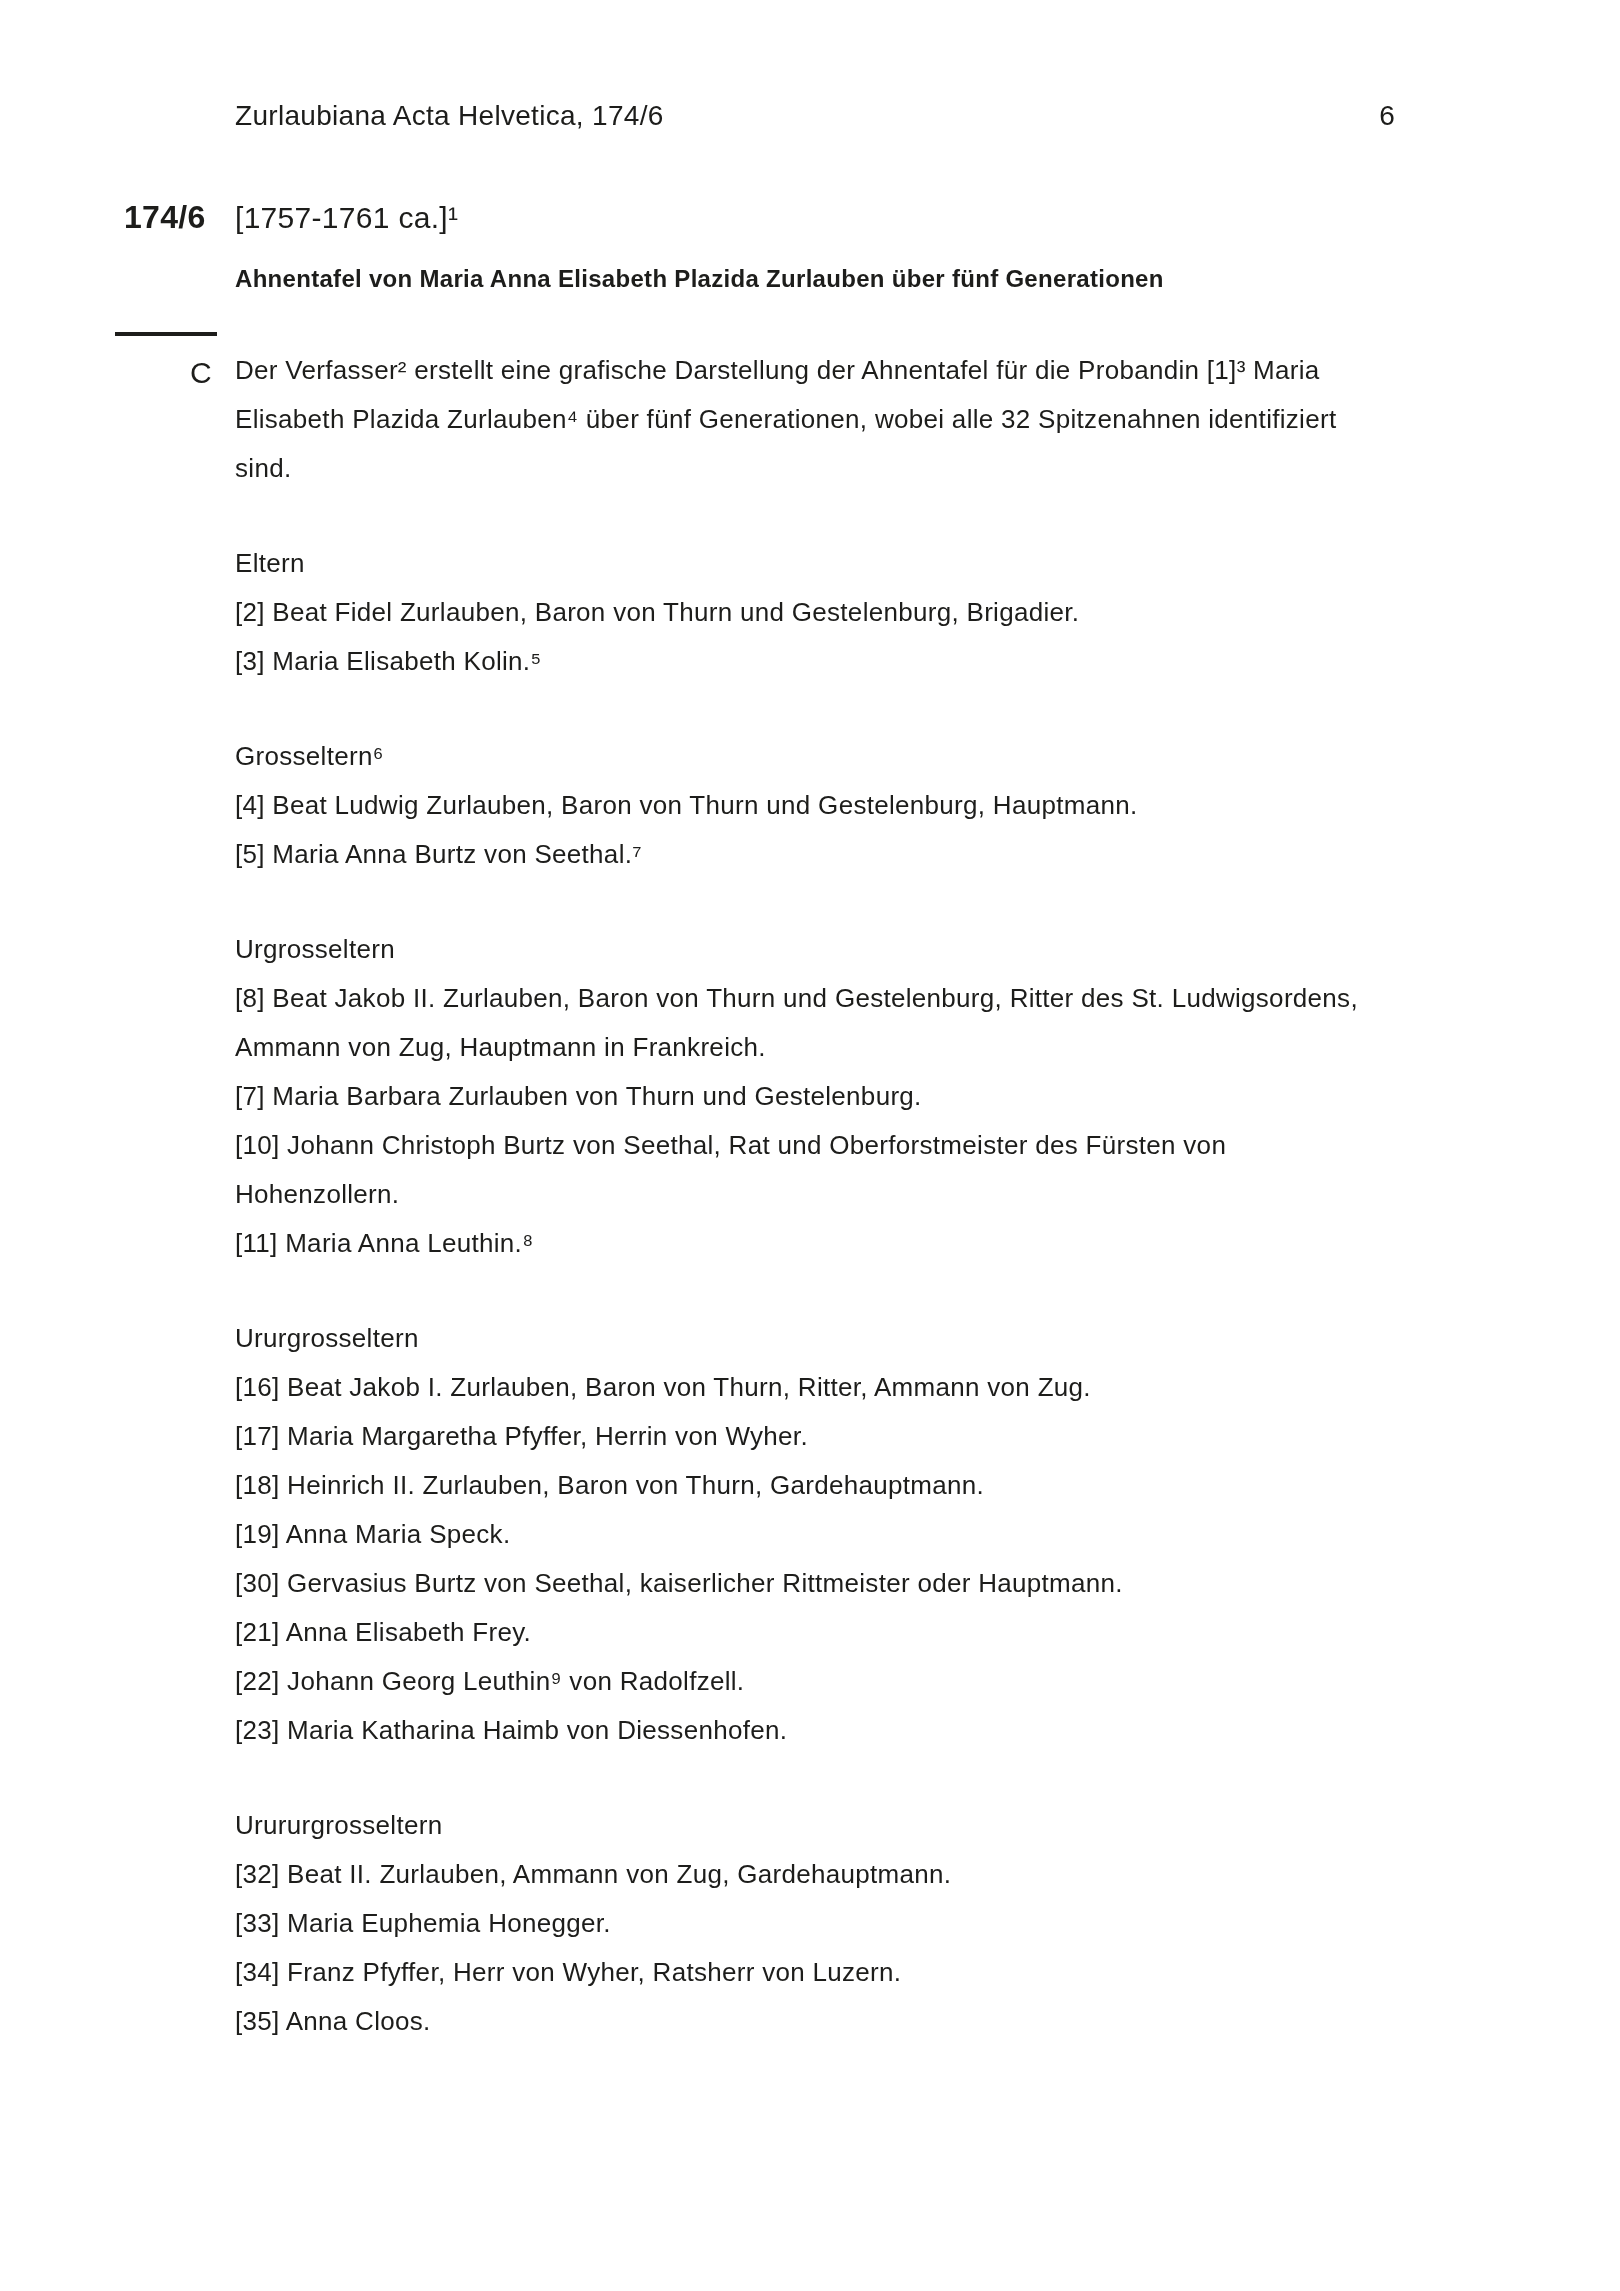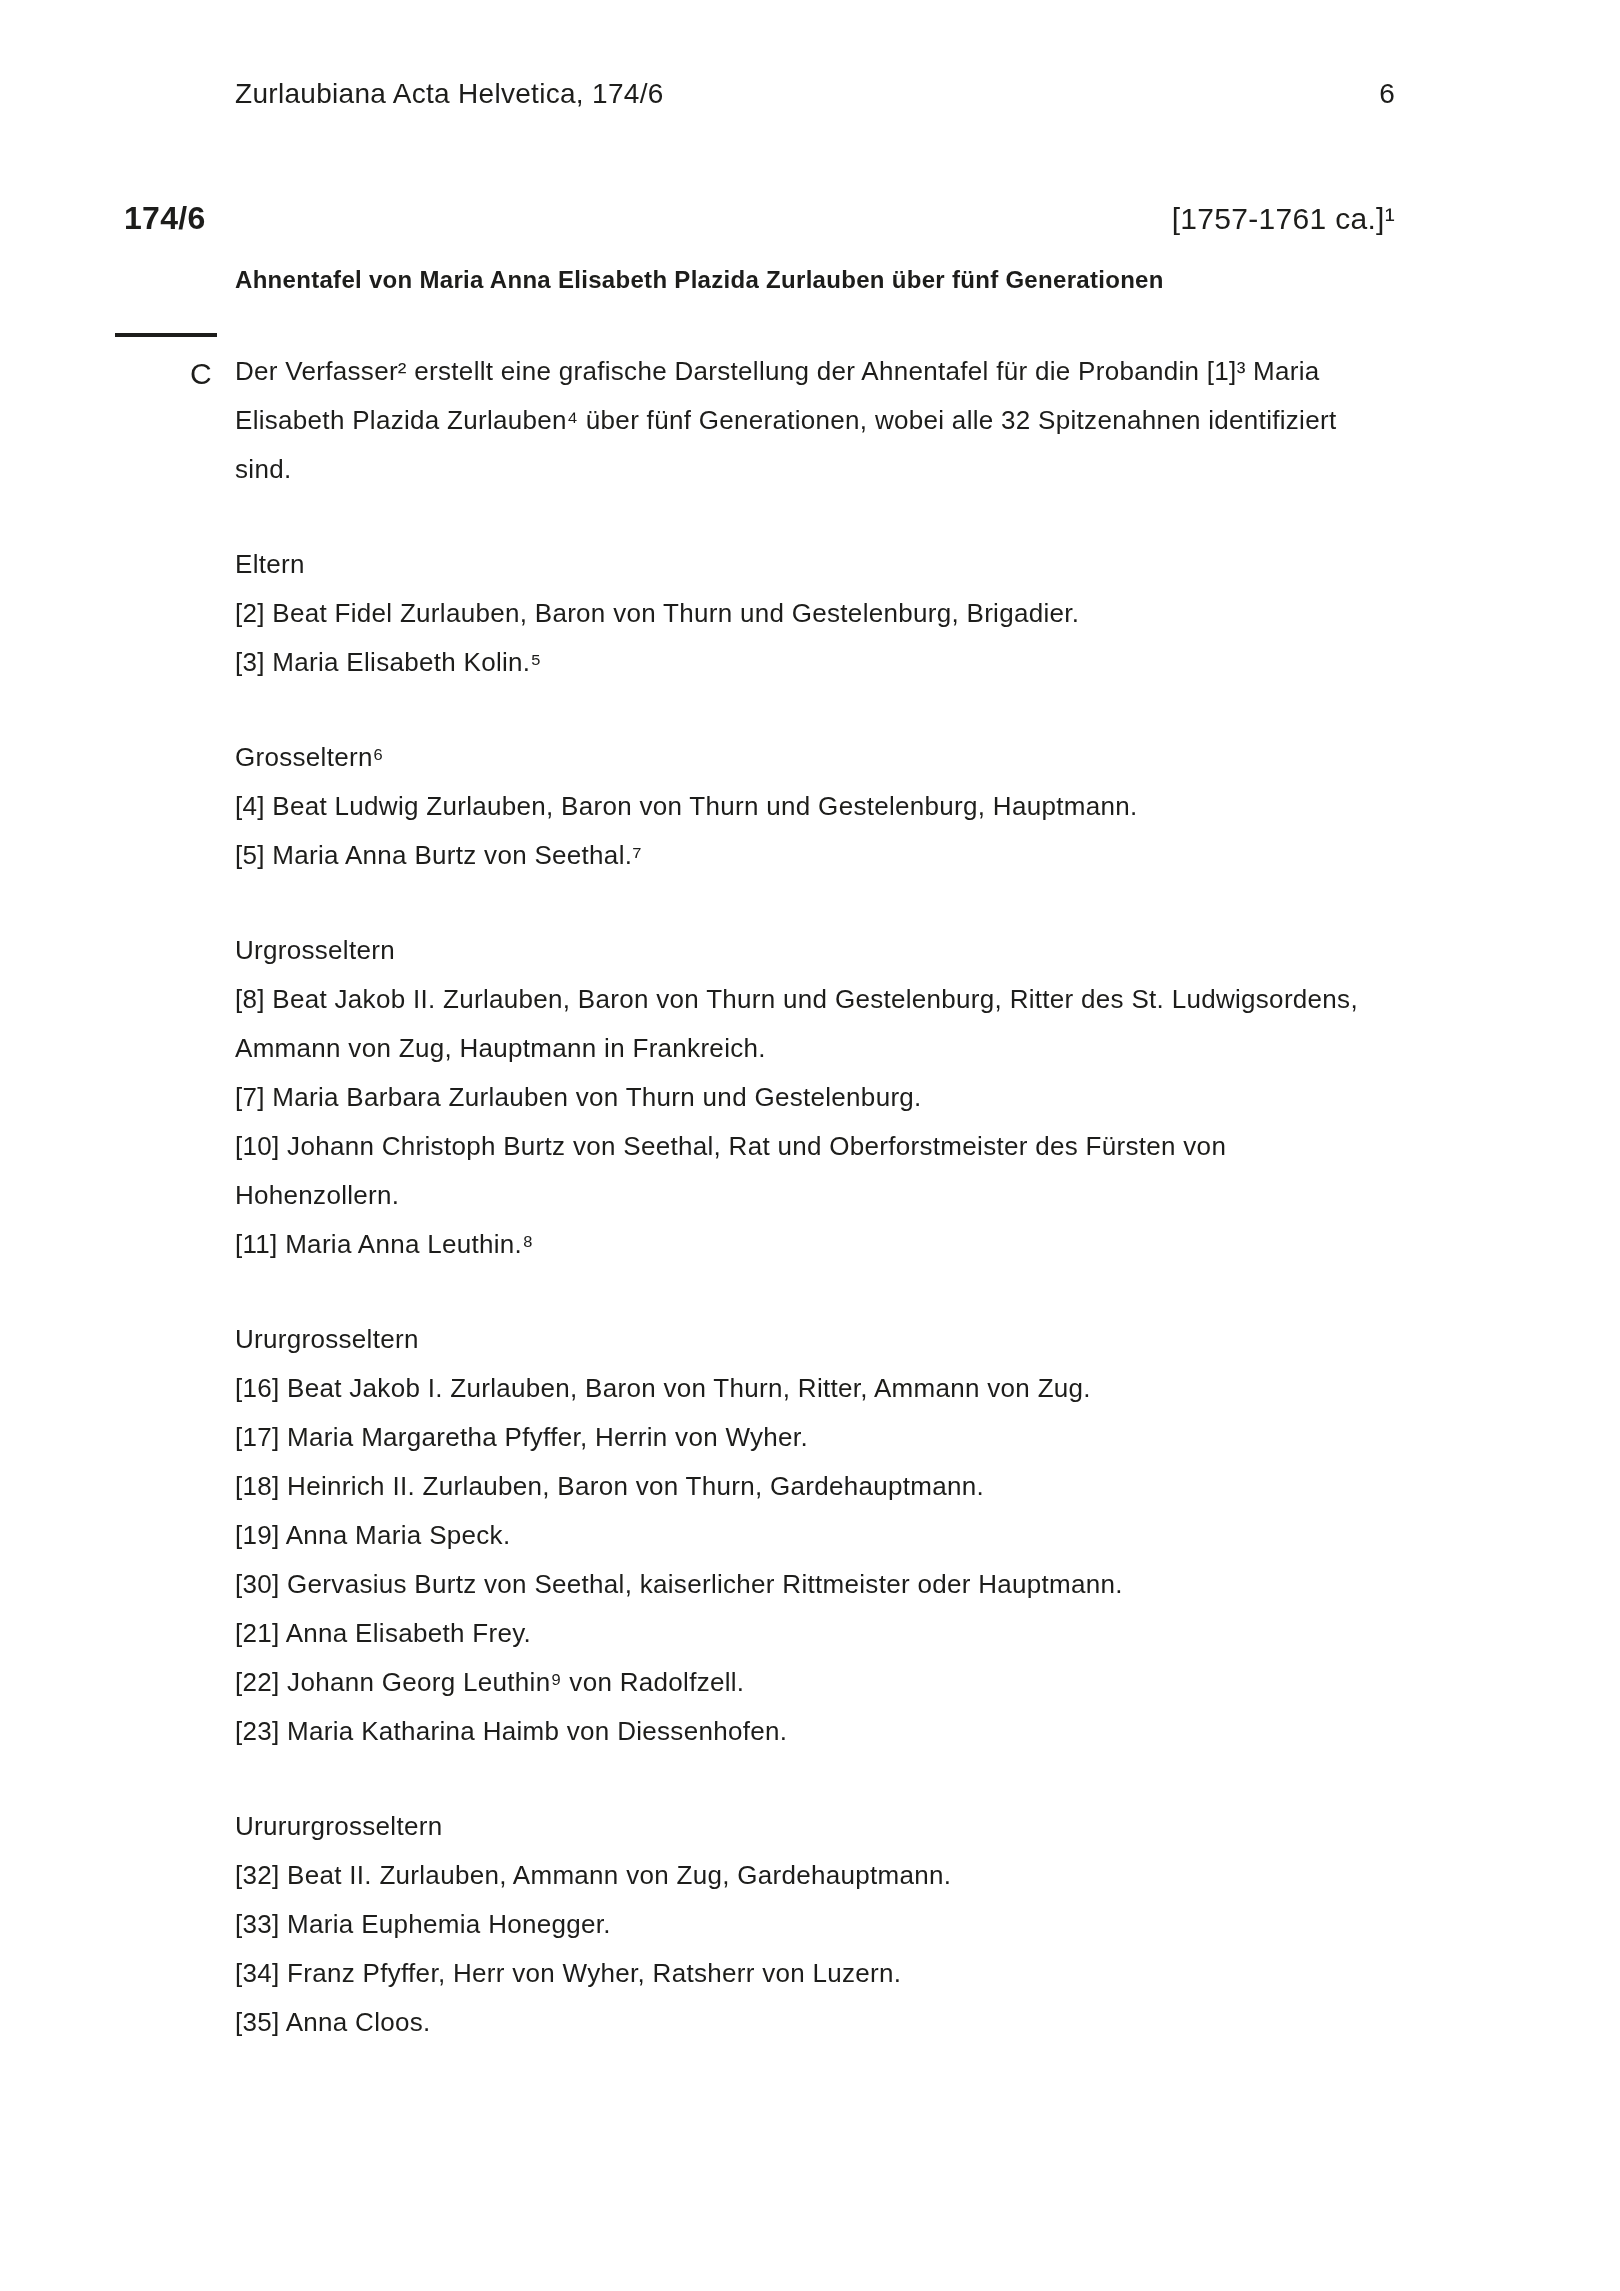--- a/index.html
+++ b/index.html
@@ -13,7 +13,7 @@
     height: 2292px;
     box-sizing: border-box;
     background: #ffffff;
-    padding: 76px 225px 0 235px;
+    padding: 98px 225px 0 235px;
     font-family: "Liberation Sans", "DejaVu Sans", sans-serif;
     color: #1d1d1b;
     letter-spacing: 0.3px;

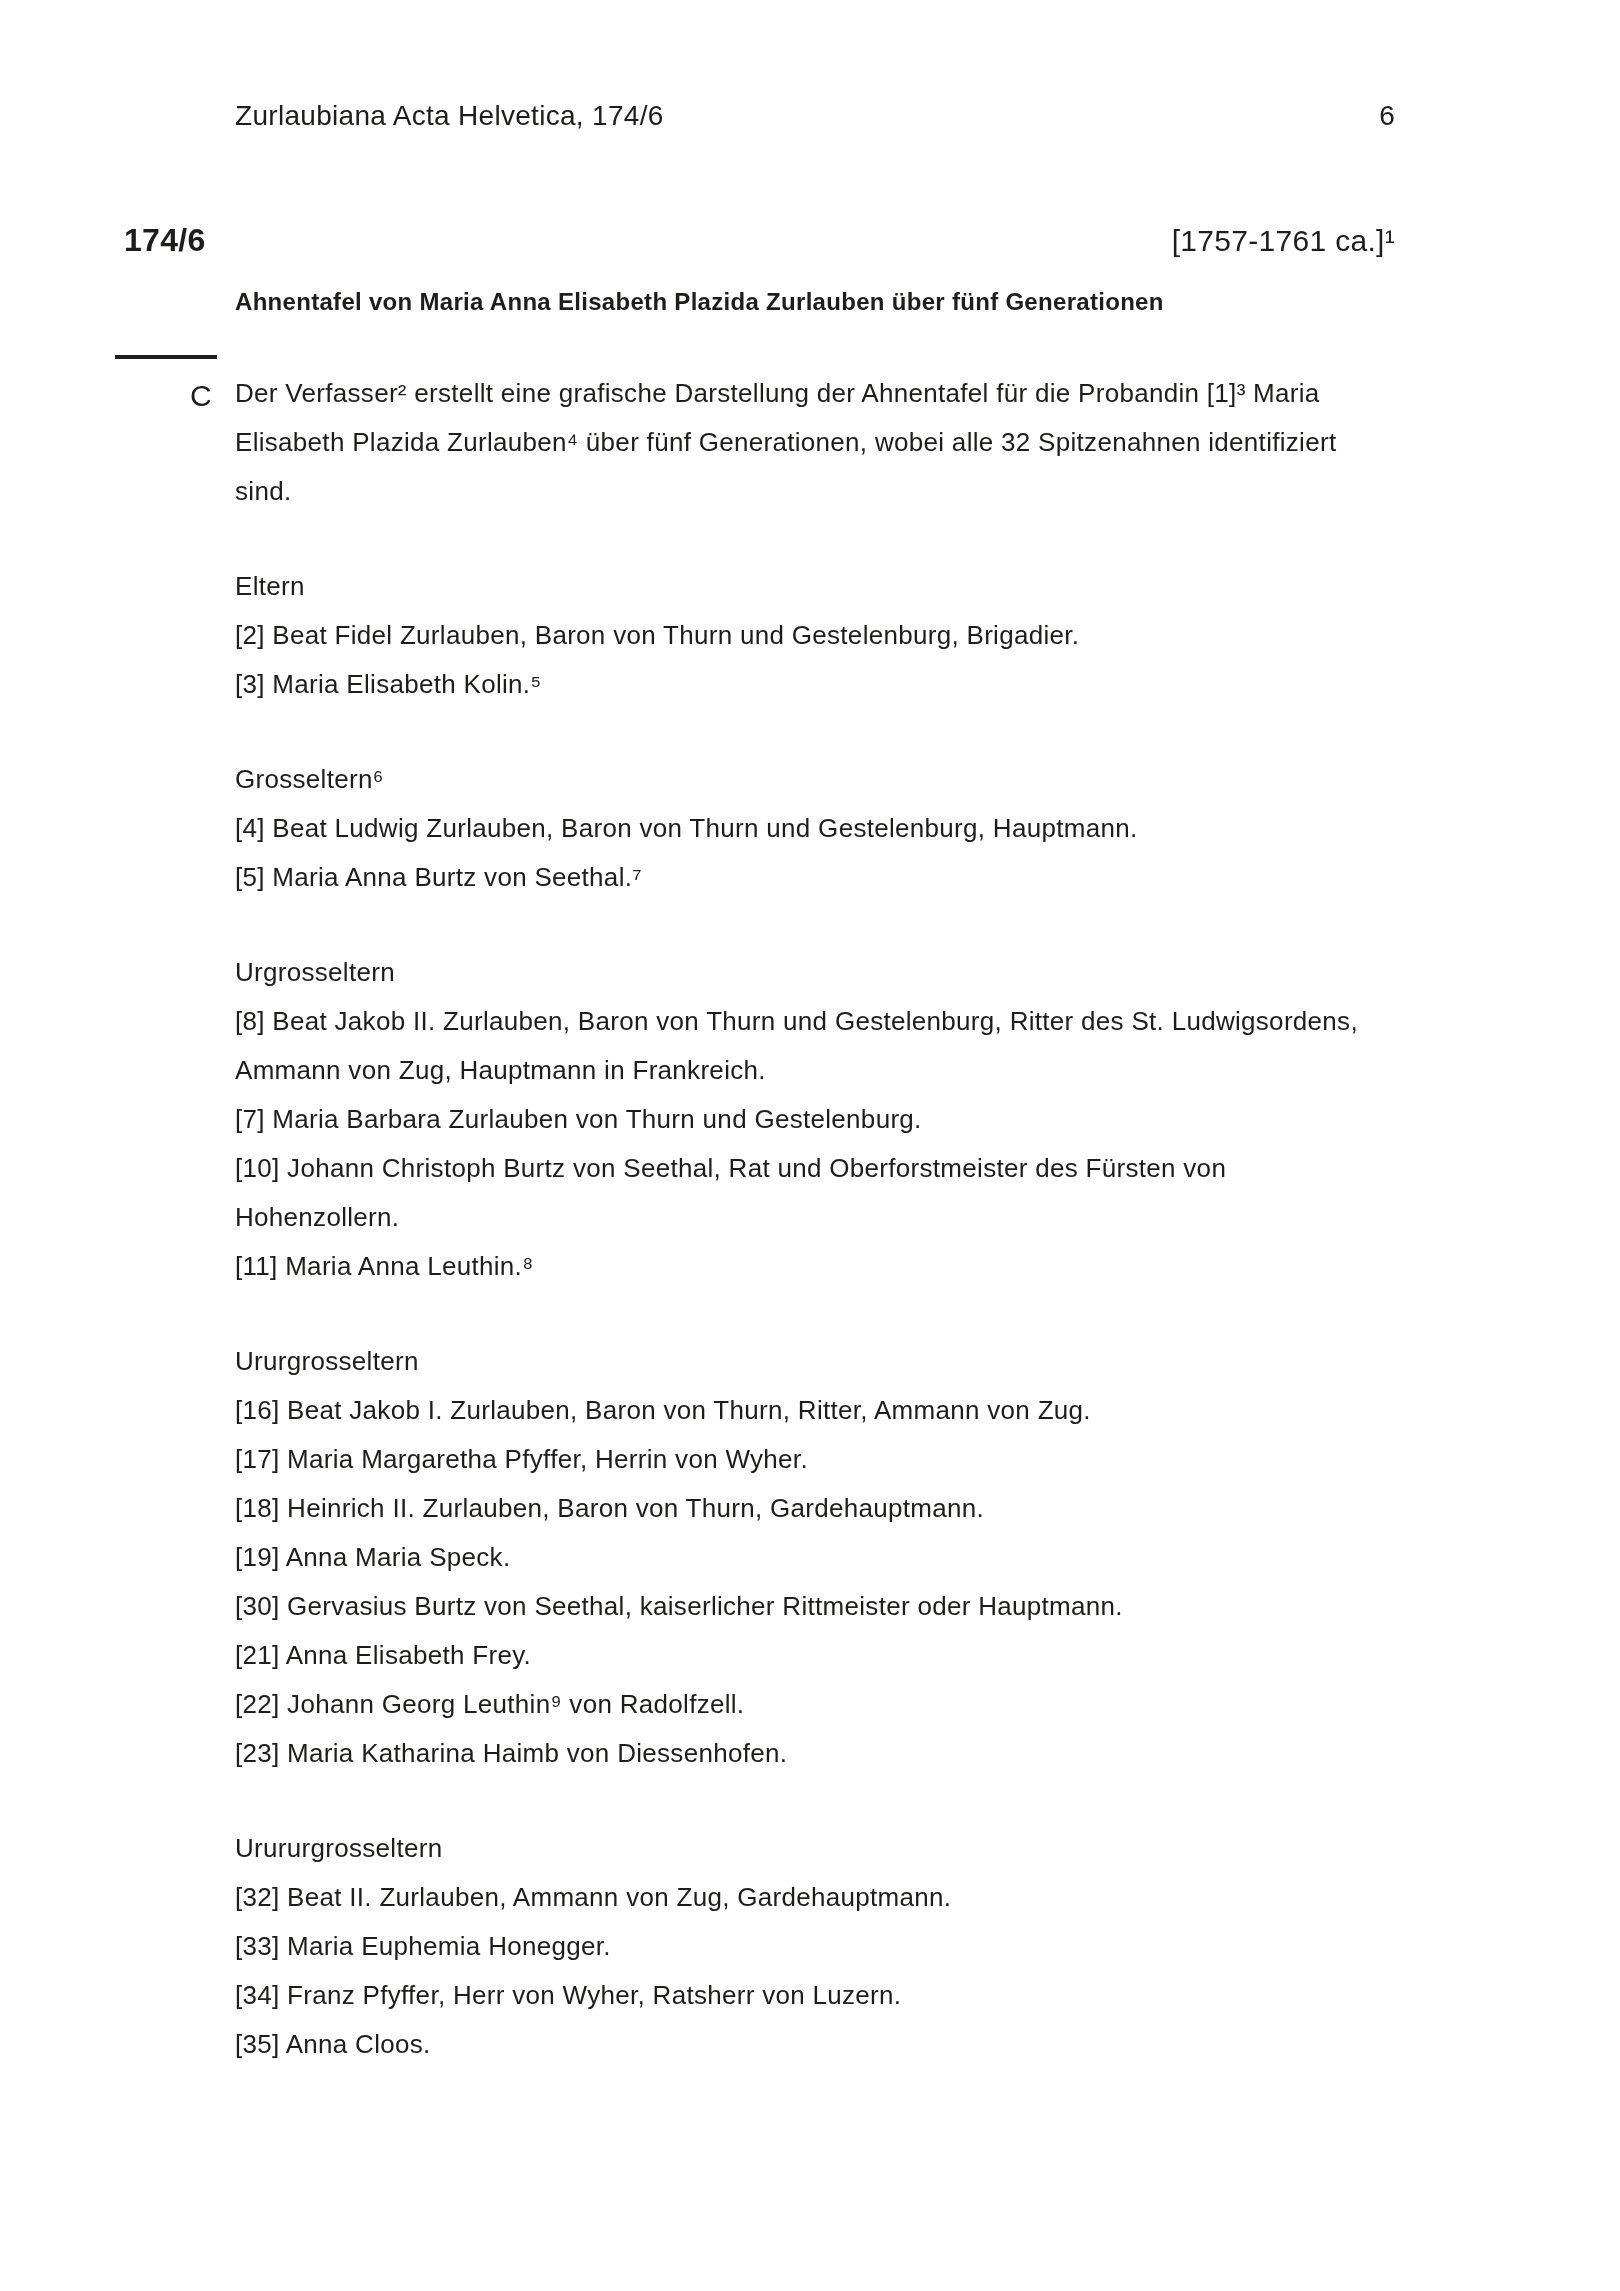--- a/index.html
+++ b/index.html
@@ -27,10 +27,9 @@
   }
   .entry-head {
     position: relative;
-    margin-top: 84px;
+    margin-top: 61px;
     font-size: 30px;
     line-height: 47px;
-    text-align: right;
   }
   .entry-number {
     position: absolute;

